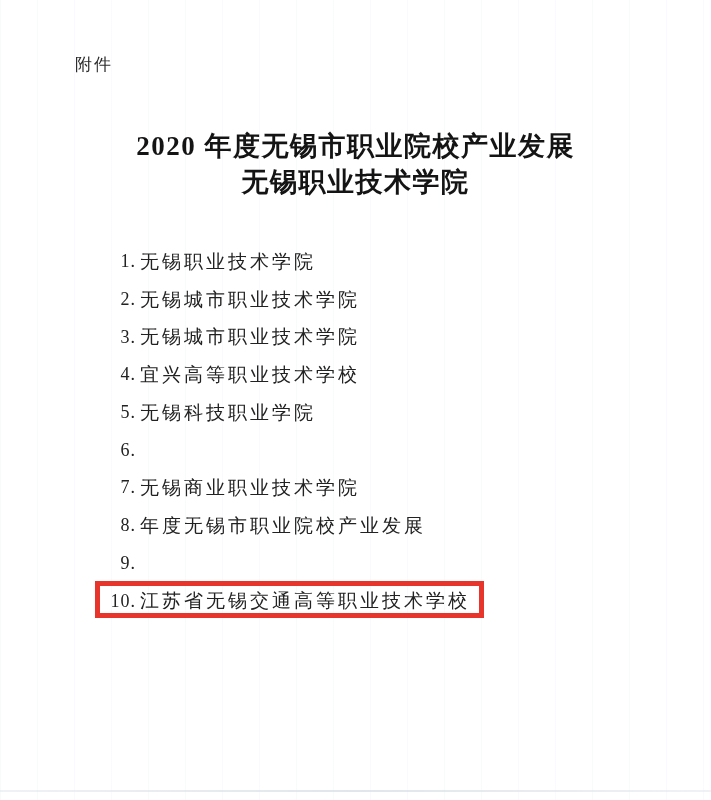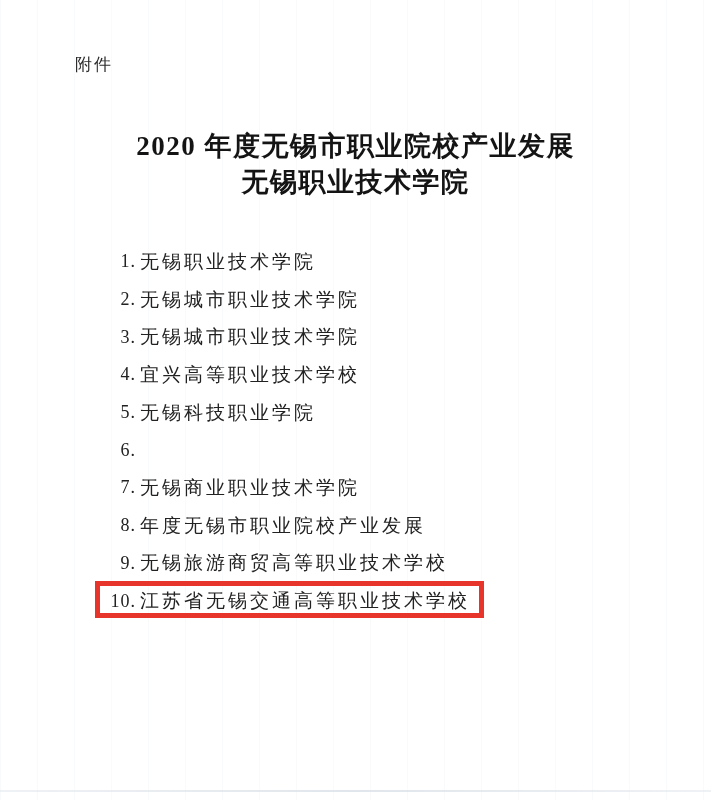--- a/index.html
+++ b/index.html
@@ -140,7 +140,6 @@
   </div>
   <div class="unit-row">
     <span class="unit-number">9.</span>
-    <span class="unit-name">无锡旅游商贸高等职业技术学校</span>
   </div>
   <div class="unit-row">
     <div class="highlight-box" style="border-color: rgb(232, 53, 43);"></div>

